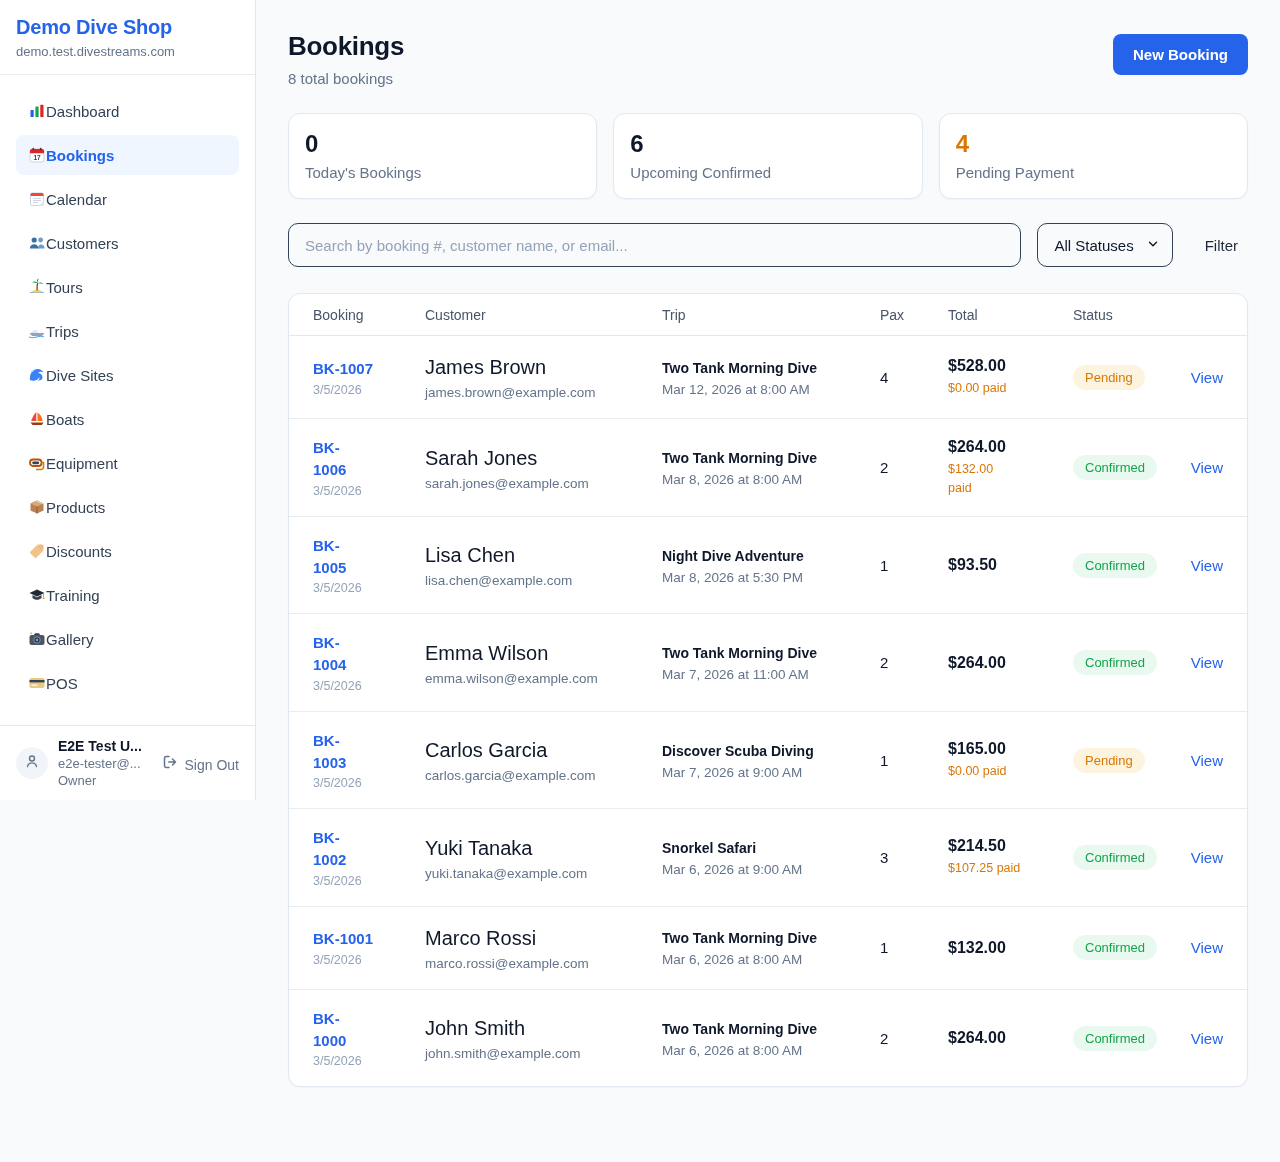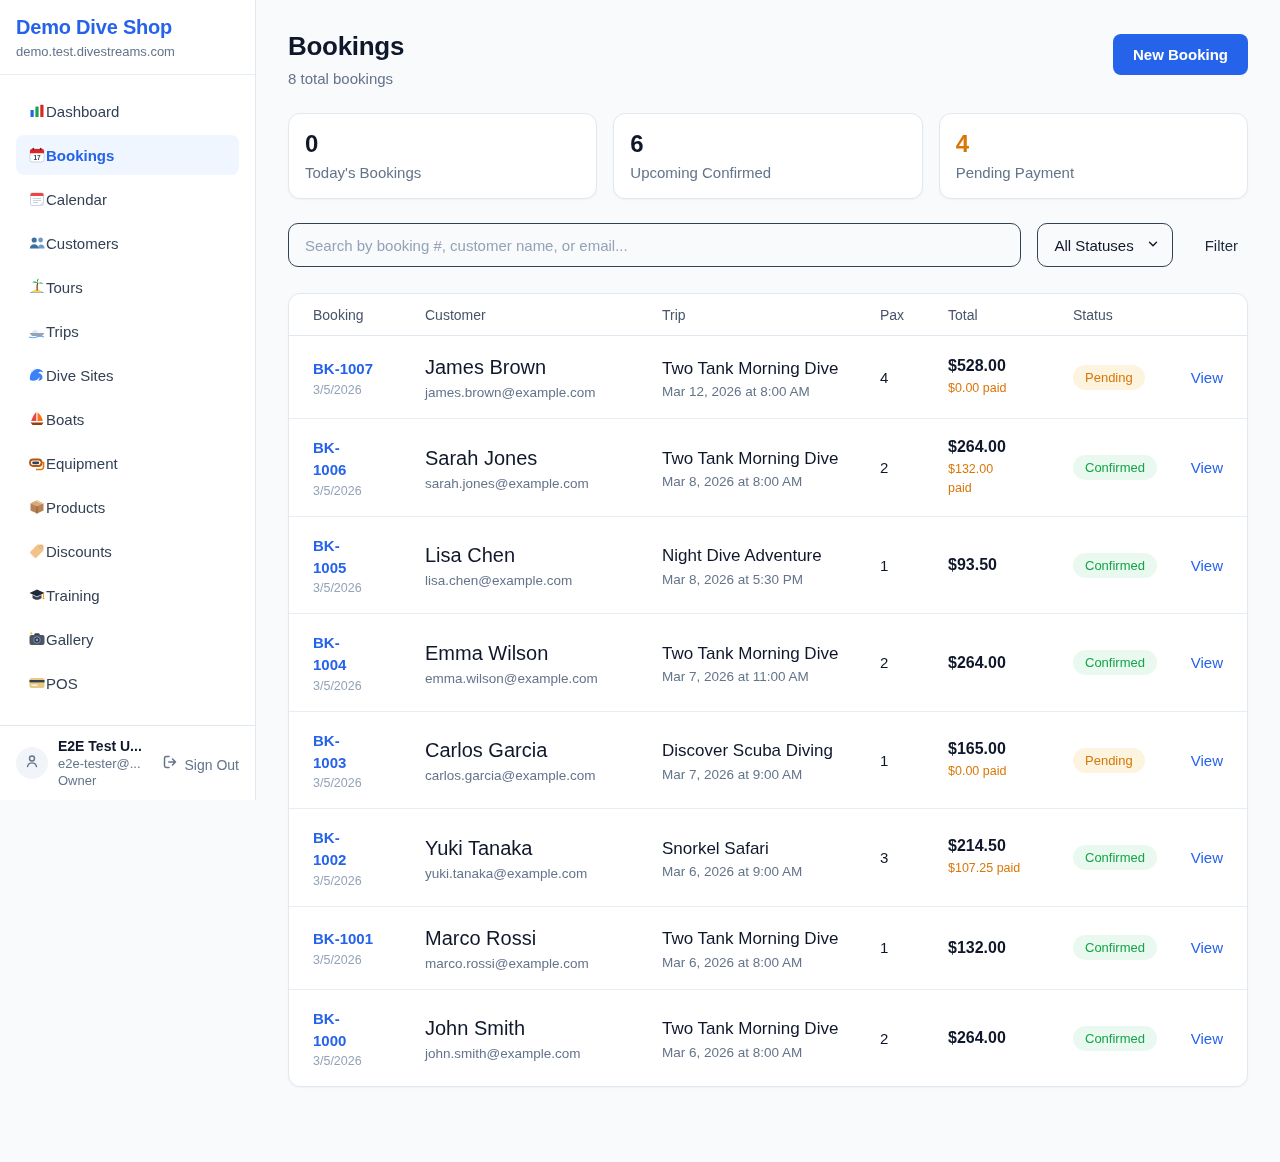--- a/index.html
+++ b/index.html
@@ -79,7 +79,7 @@
   .bk-date{font-size:12.5px;color:var(--faint);margin-top:3px}
   .c-name{font-size:20px;line-height:1.35}
   .c-email{font-size:13.5px;color:var(--muted);margin-top:4px}
-  .t-name{font-size:17px;font-weight:400;line-height:1.5}
+  .t-name{font-size:14px;font-weight:700;line-height:1.5}
   .t-date{font-size:13.5px;color:var(--muted);margin-top:3px}
   .pax{font-size:15px}
   .total{font-size:16px;font-weight:700}

